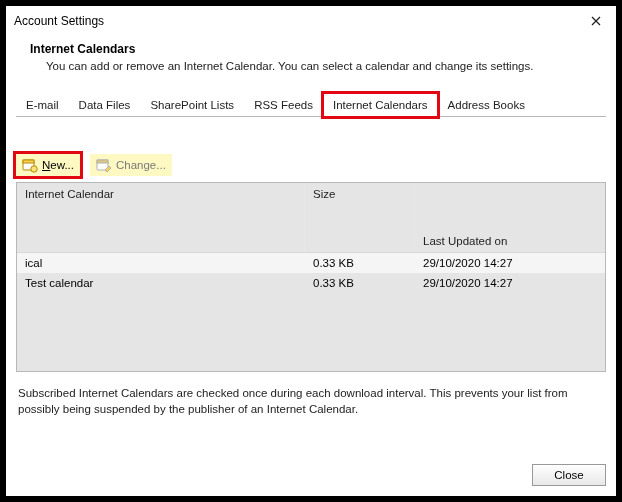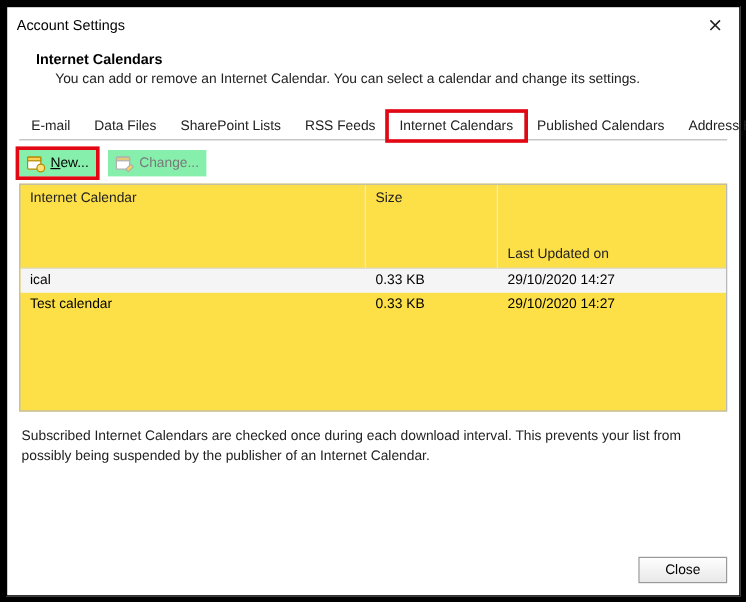--- a/index.html
+++ b/index.html
@@ -151,7 +151,6 @@
     <div class="tab"><span>SharePoint Lists</span></div>
     <div class="tab"><span>RSS Feeds</span></div>
     <div class="tab active highlight"><span>Internet Calendars</span></div>
-    <div class="tab"><span>Published Calendars</span></div>
     <div class="tab"><span>Address Books</span></div>
   </div>
 

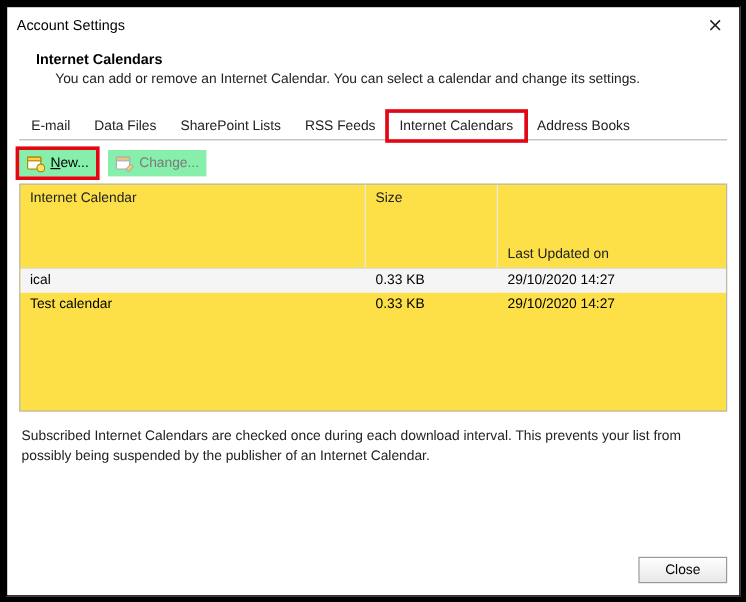--- a/index.html
+++ b/index.html
@@ -74,7 +74,8 @@
     gap:4px;
     padding:3px 6px;
     font-size:11.5px;
-    background:#86efac;
+    background:#fef9c3;
+    margin-top:29px;
   }
   .tbtn.disabled { color:#7a7a7a; }
   .tbtn.highlight {

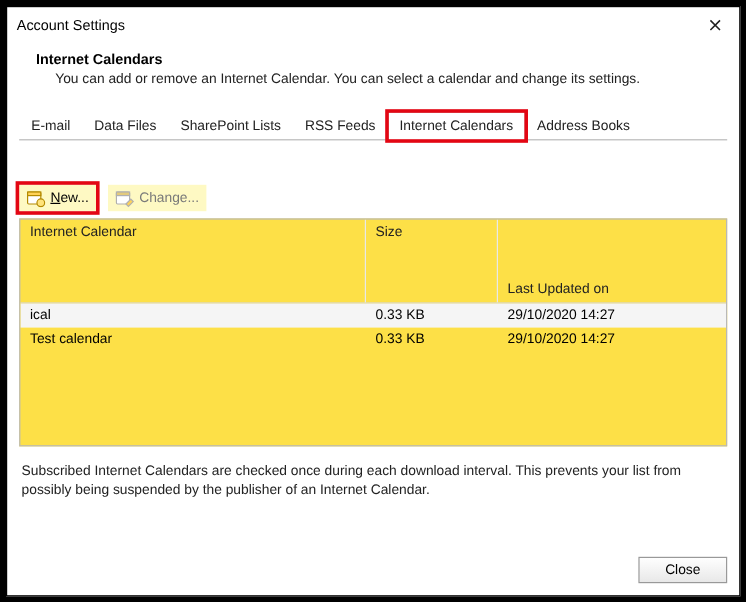--- a/index.html
+++ b/index.html
@@ -87,7 +87,7 @@
     border: 1px solid #b8b8b8;
     height: 190px;
     overflow: hidden;
-    background:#fde047;
+    background:#e5e5e5;
   }
   .listhead, .listrow {
     display:grid;

